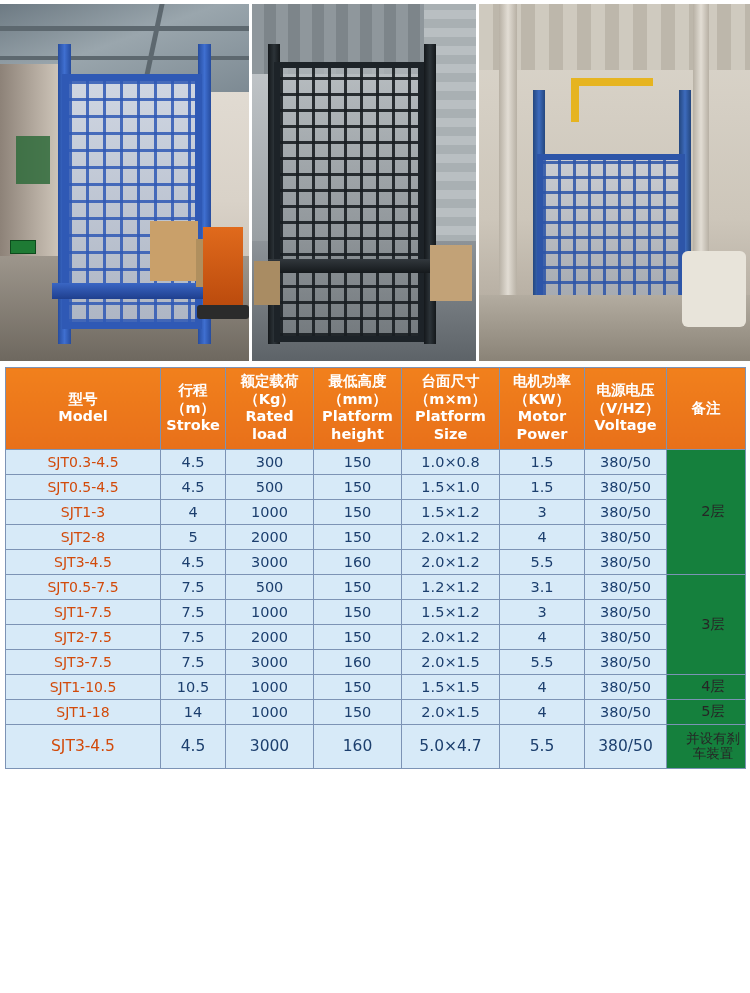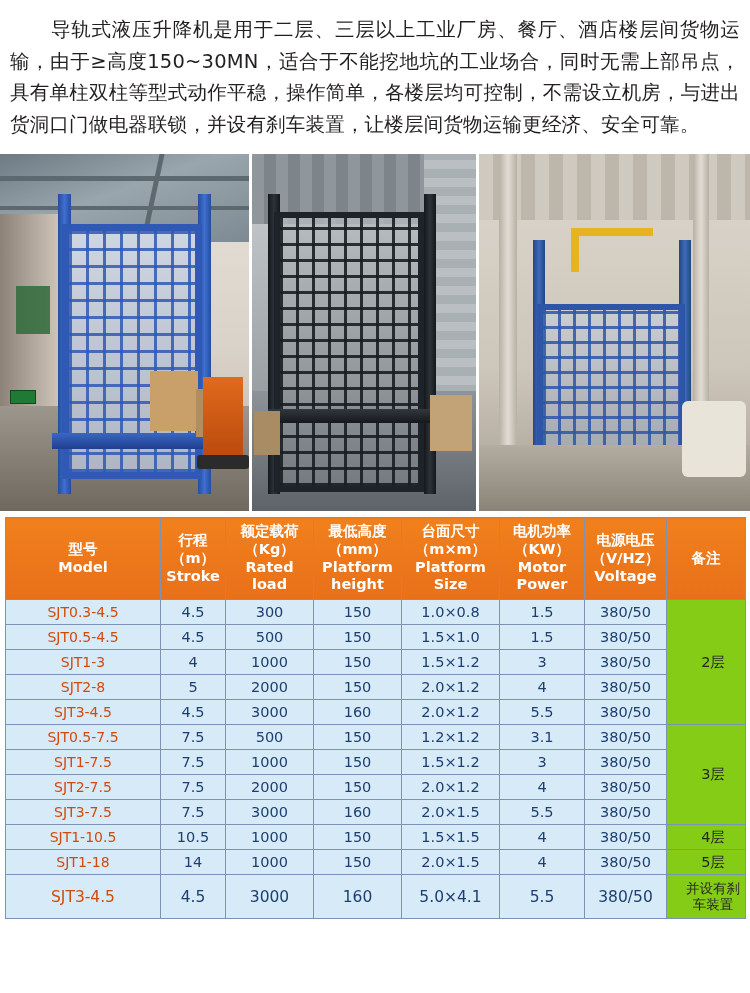--- a/index.html
+++ b/index.html
@@ -192,9 +192,6 @@
 
 <div class="page">
 
-  <div class="intro">
-    <p>导轨式液压升降机是用于二层、三层以上工业厂房、餐厅、酒店楼层间货物运输，由于≥高度150~30MN，适合于不能挖地坑的工业场合，同时无需上部吊点，具有单柱双柱等型式动作平稳，操作简单，各楼层均可控制，不需设立机房，与进出货洞口门做电器联锁，并设有刹车装置，让楼层间货物运输更经济、安全可靠。</p>
-  </div>
 
   <div class="photos">
 

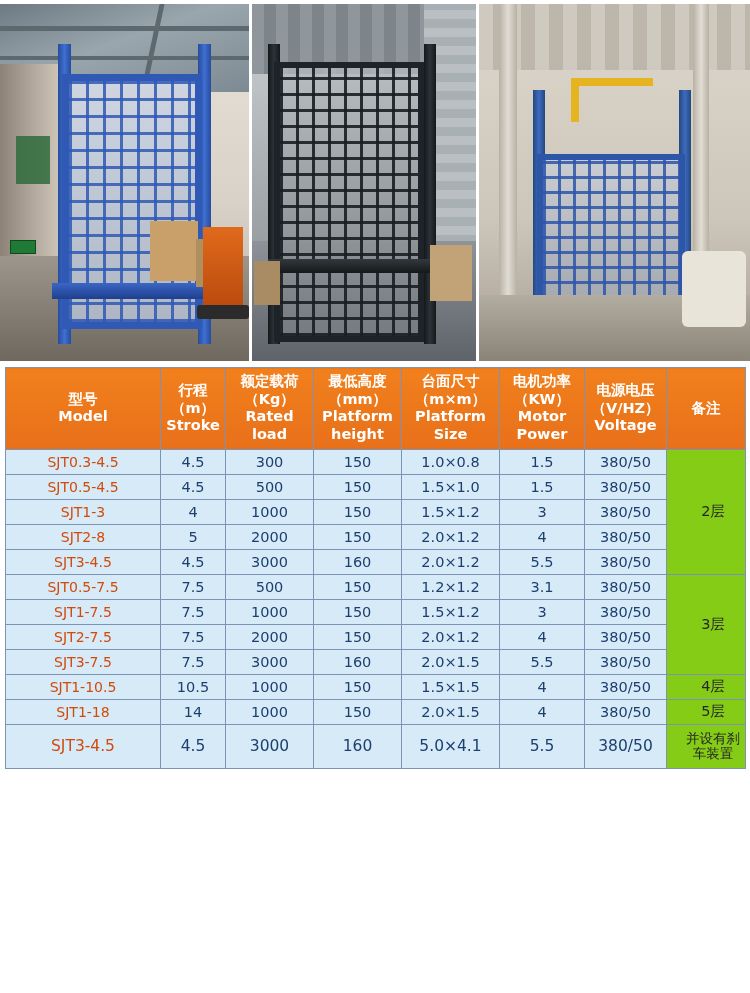--- a/index.html
+++ b/index.html
@@ -179,7 +179,7 @@
   }
   tbody td.model { color:#d24a0a; font-size:14px; }
   tbody td.note {
-    background:#84cc16;
+    background:#15803d;
     color:#262626;
     font-size:14.5px;
     padding-left:16px;

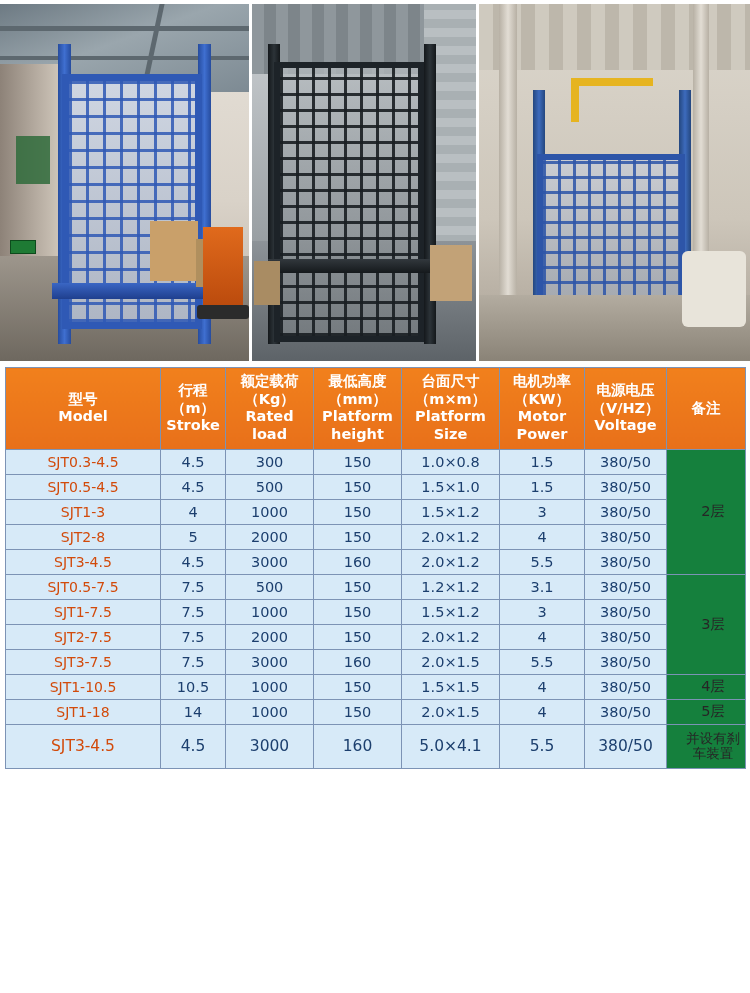--- a/index.html
+++ b/index.html
@@ -416,7 +416,7 @@
           <td>4.5</td>
           <td>3000</td>
           <td>160</td>
-          <td>5.0×4.1</td>
+          <td>5.0×4.7</td>
           <td>5.5</td>
           <td>380/50</td>
           <td class="note small">并设有刹车装置</td>

